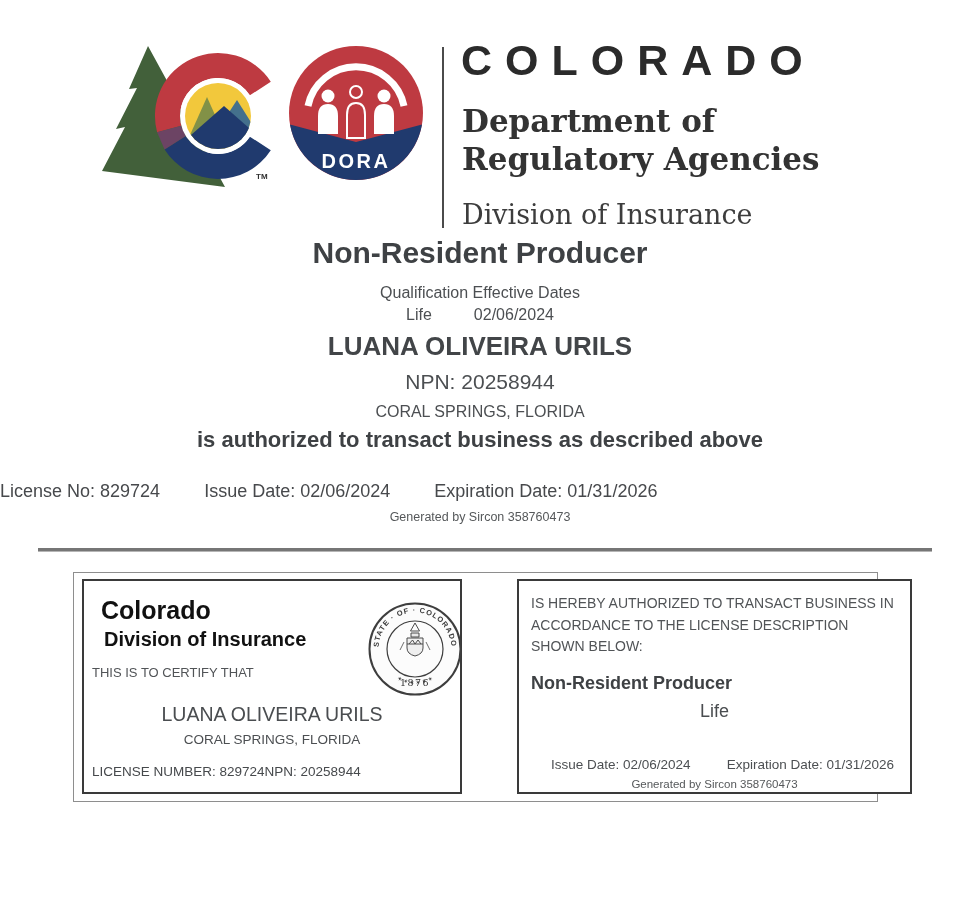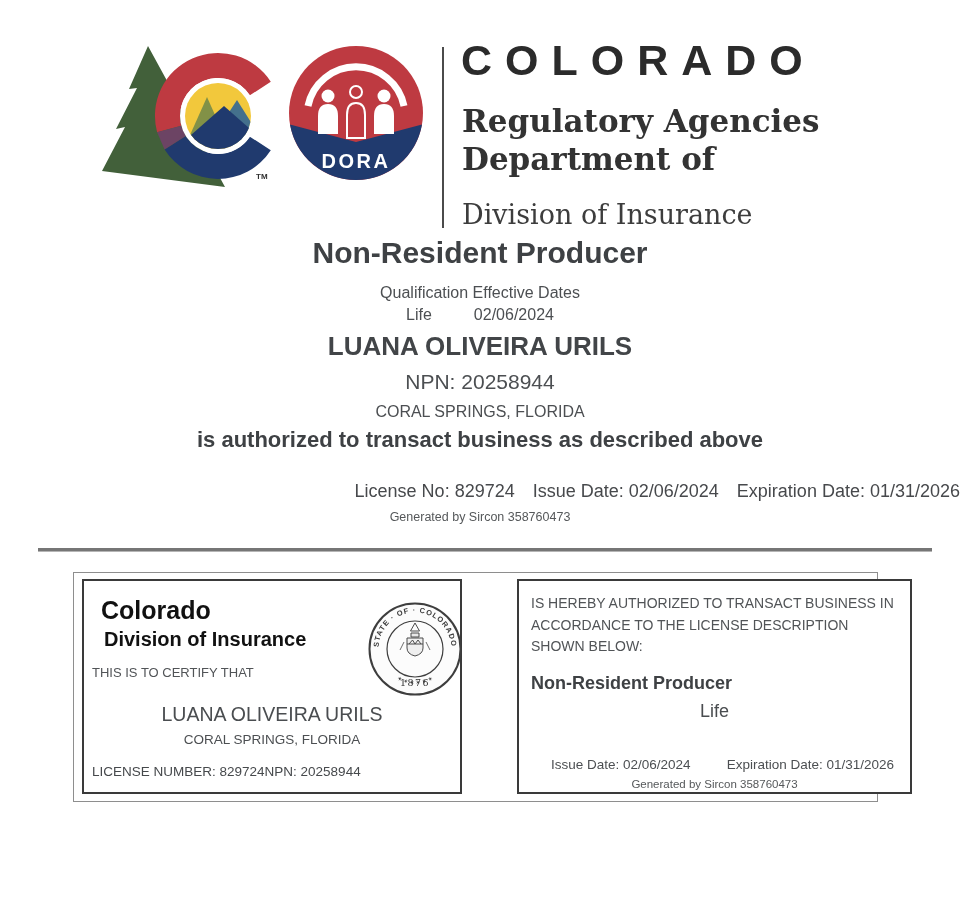--- a/index.html
+++ b/index.html
@@ -106,8 +106,8 @@
   <div class="abs vrule"></div>
   <div class="abs hdr-state">COLORADO</div>
   <div class="abs hdr-dept">
+    <div>Department of</div>
     <div>Regulatory Agencies</div>
-    <div>Department of</div>
   </div>
   <div class="abs hdr-div">Division of Insurance</div>
 

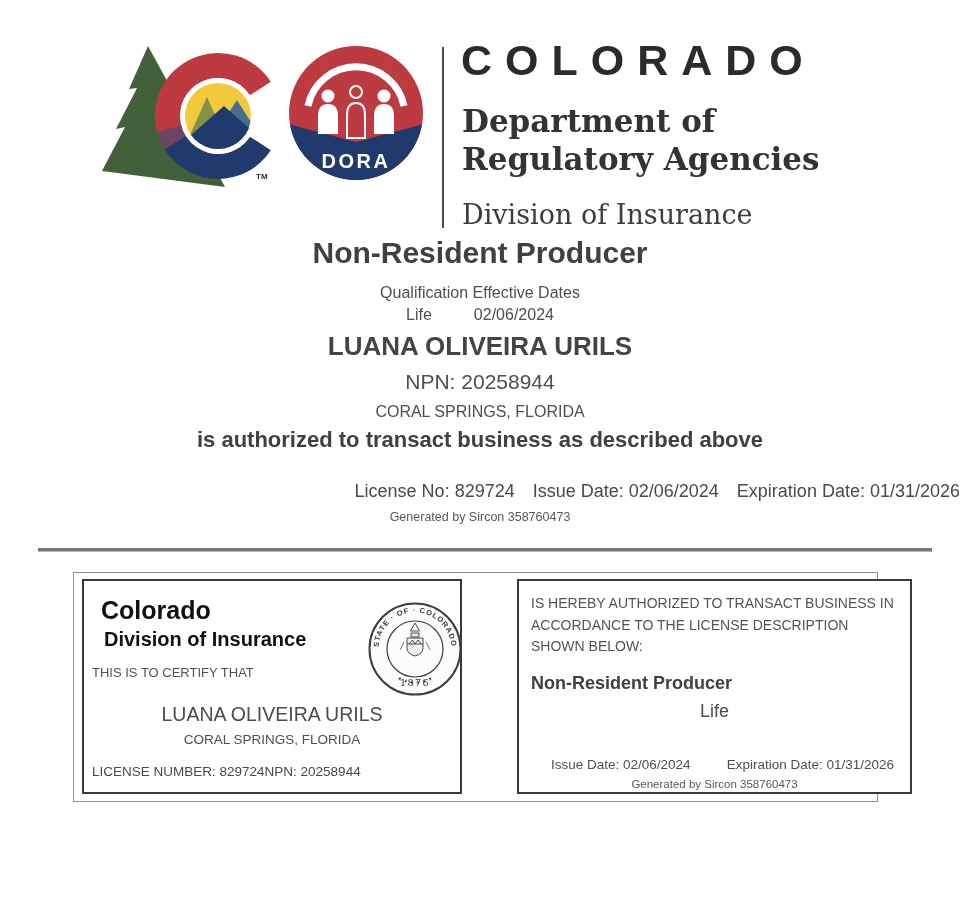--- a/index.html
+++ b/index.html
@@ -26,7 +26,7 @@
   .npn{top:370px;font-size:21px;color:var(--text-gray,#4C4F52);}
   .loc{top:403px;font-size:16px;color:var(--text-gray,#4C4F52);}
   .auth{top:427px;font-size:22px;font-weight:bold;color:var(--text-dark,#3E4144);}
-  .lic-row{top:481px;display:flex;justify-content:flex-end;gap:18px;font-size:18px;
+  .lic-row{top:481px;display:flex;justify-content:flex-start;gap:44px;font-size:18px;
            color:#47494c;white-space:nowrap;}
   .gen{top:510px;font-size:12.5px;color:var(--text-light,#55585A);}
 

